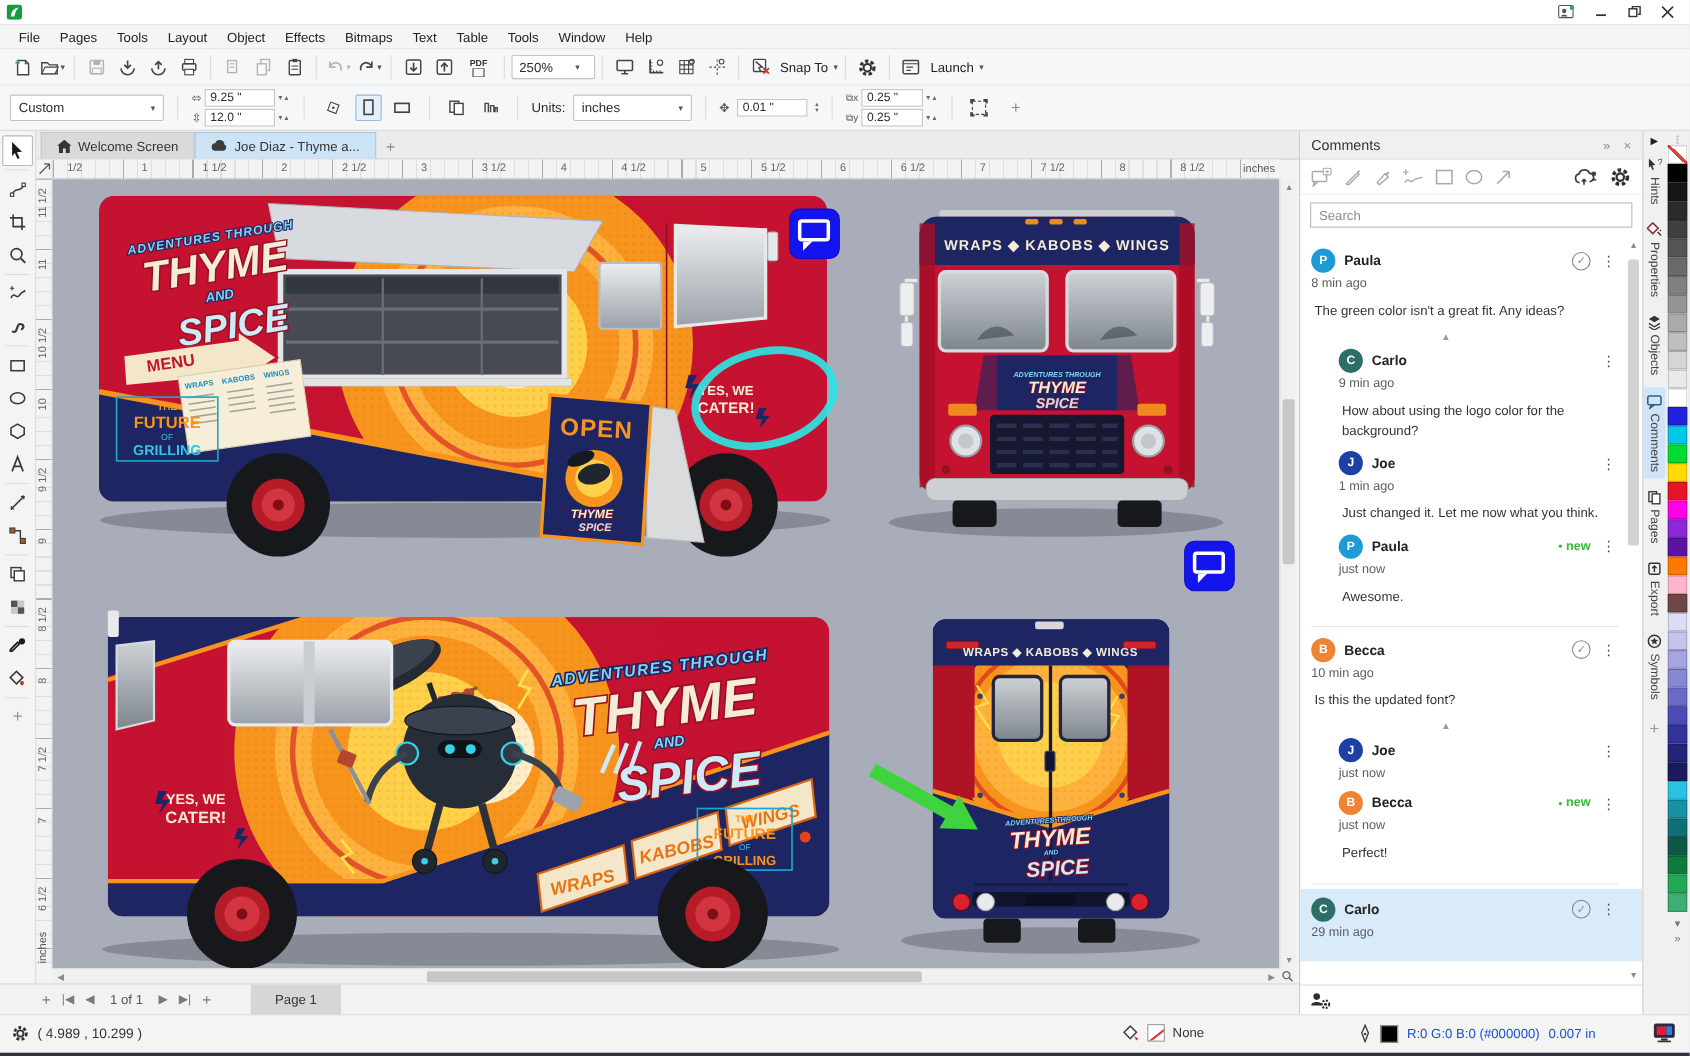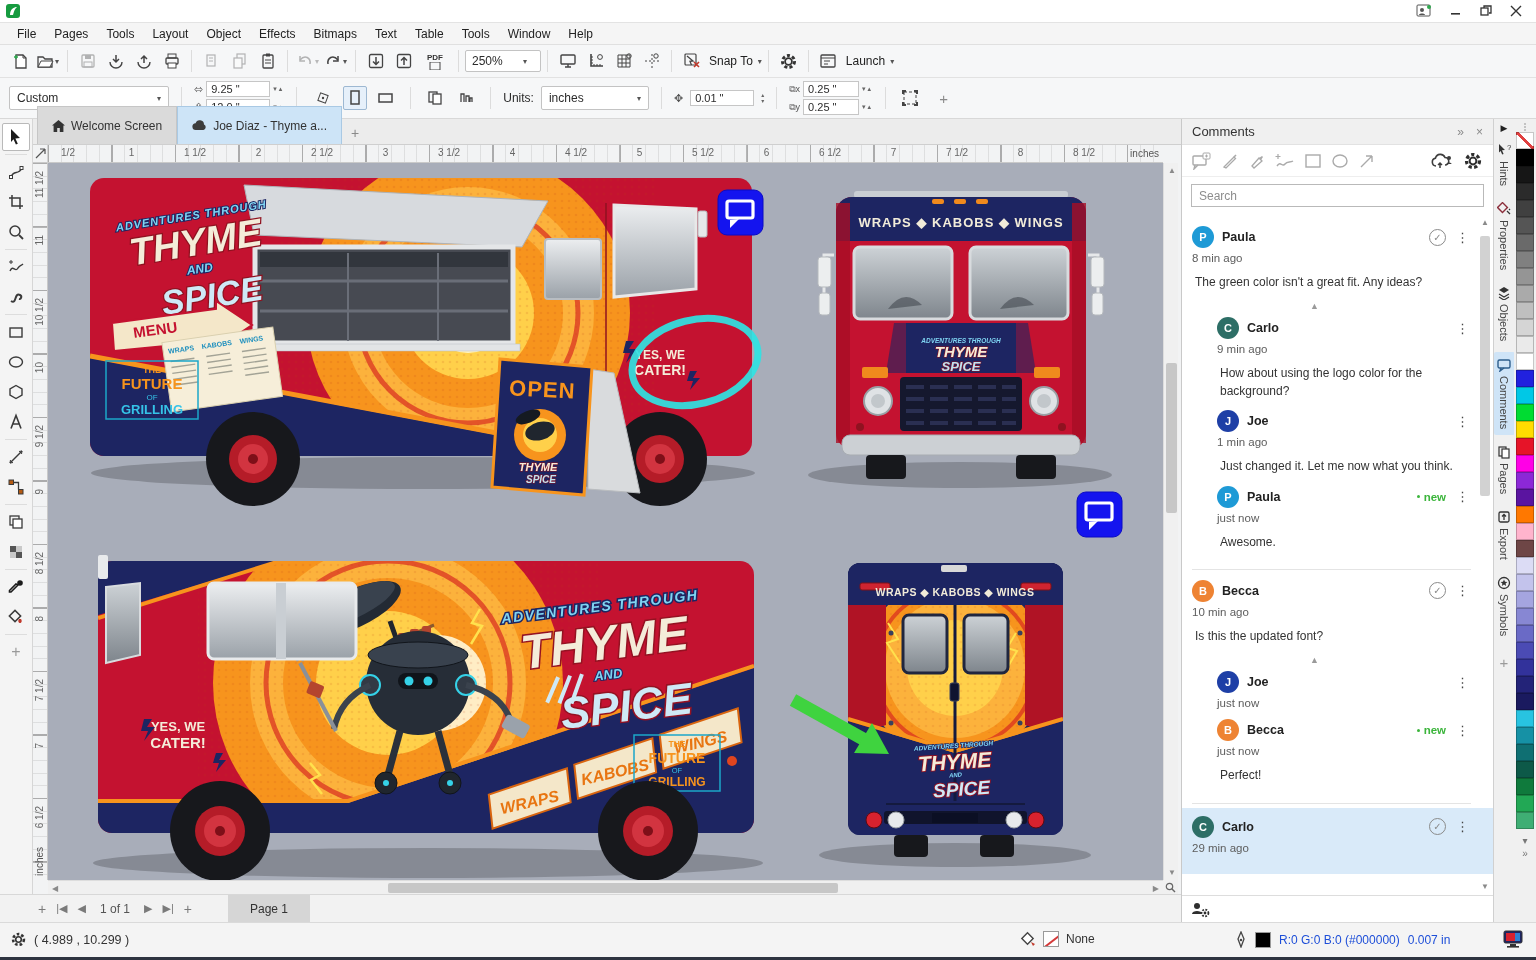--- a/index.html
+++ b/index.html
@@ -322,7 +322,7 @@
 </div>
 
 <div id="propbar">
-  <span class="pcombo" style="width:160px">
+  <span class="pcombo" style="width:140px">
       <span>Custom</span>
       <span class="dd" style="margin-left:auto">▾</span>
     </span>

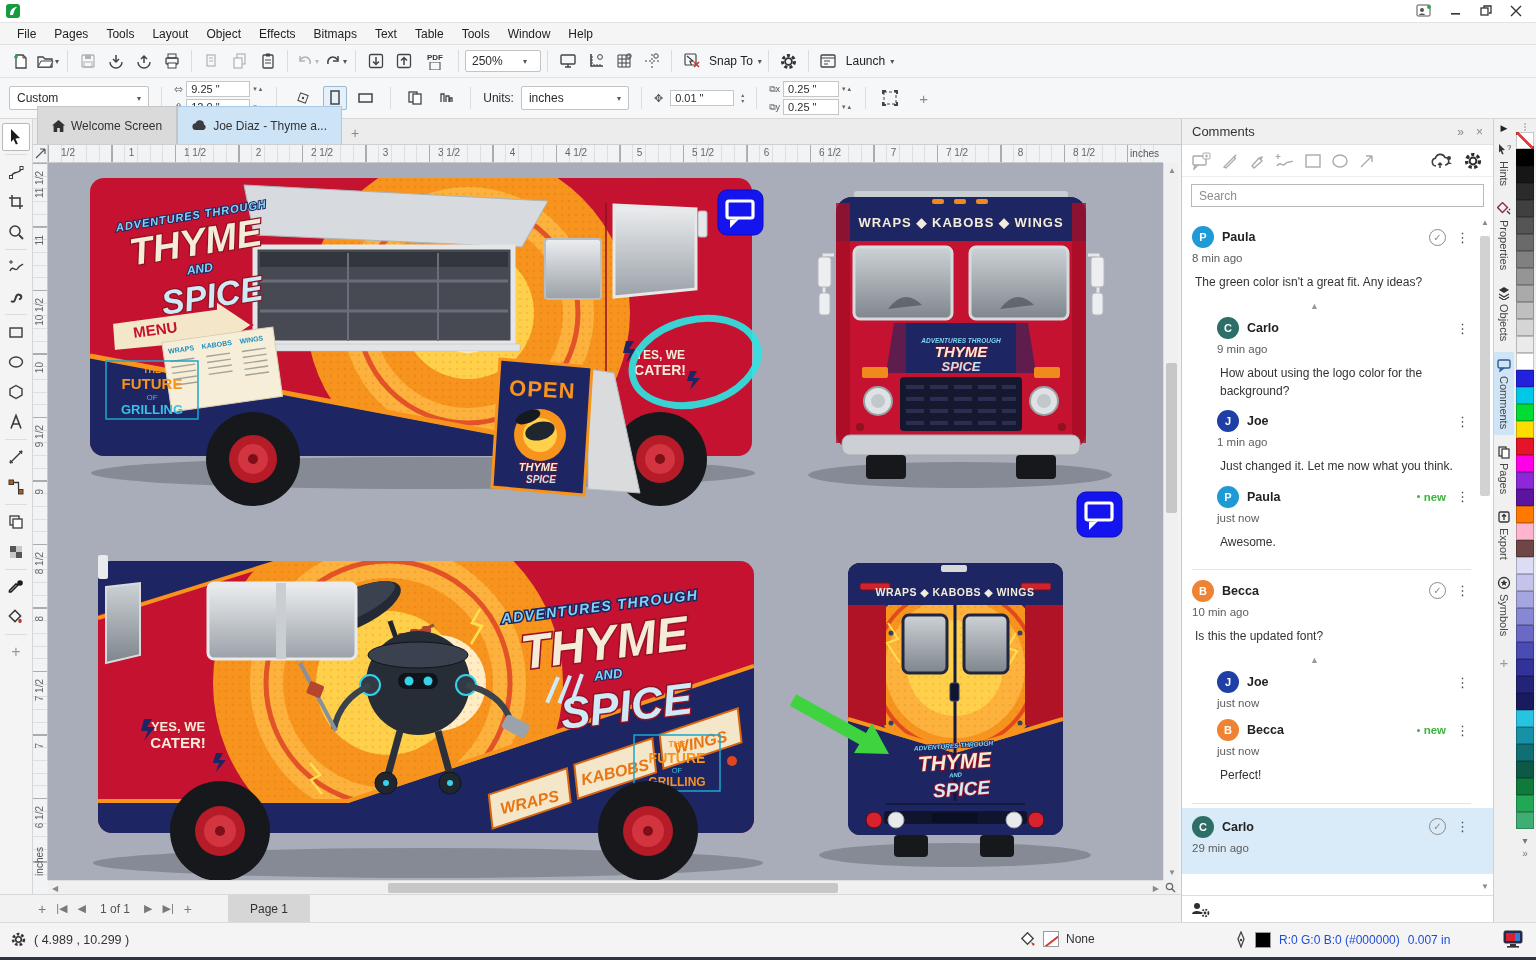--- a/index.html
+++ b/index.html
@@ -36,7 +36,7 @@
   .vspin{display:flex;flex-direction:column;font-size:6px;color:#666;line-height:6px}
   
   #tabrow{position:absolute;left:33px;top:119px;width:1148px;height:26px;background:#ececec;display:flex;align-items:flex-end;padding-left:4px;border-bottom:1px solid #cfcfcf}
-  .doctab{height:38px;display:flex;align-items:center;gap:6px;padding:0 14px;background:#dadada;border:1px solid #c6c6c6;border-bottom:none;font-size:12px;color:#333}
+  .doctab{height:24px;display:flex;align-items:center;gap:6px;padding:0 14px;background:#dadada;border:1px solid #c6c6c6;border-bottom:none;font-size:12px;color:#333}
   .doctab.active{background:#cde4f7;border-color:#a9c9e4}
   .tabplus{width:26px;height:22px;display:flex;align-items:center;justify-content:center;color:#8a8a8a;font-size:14px}
   

